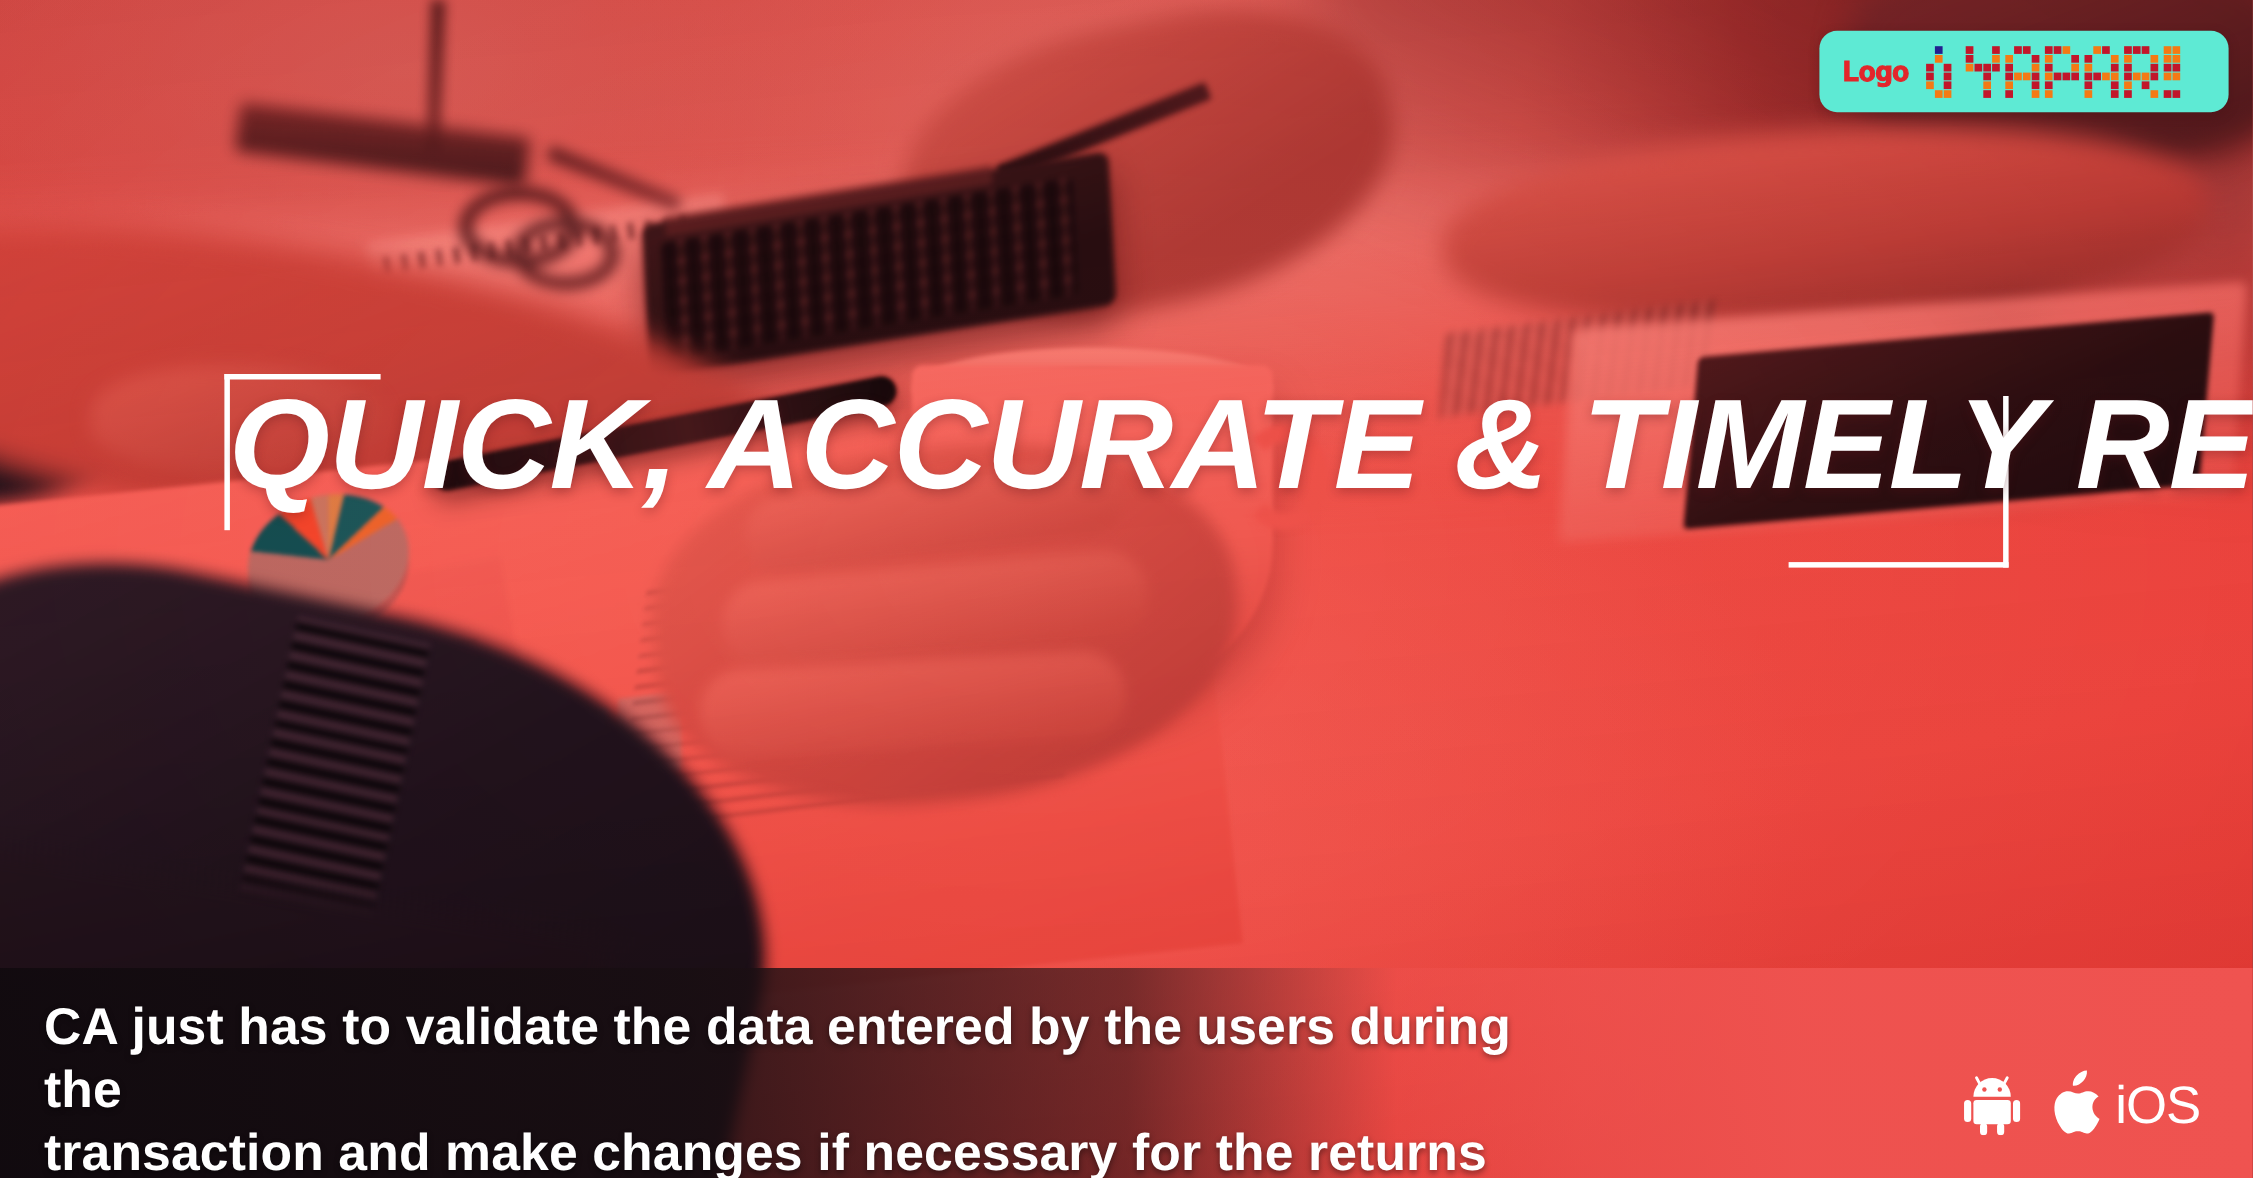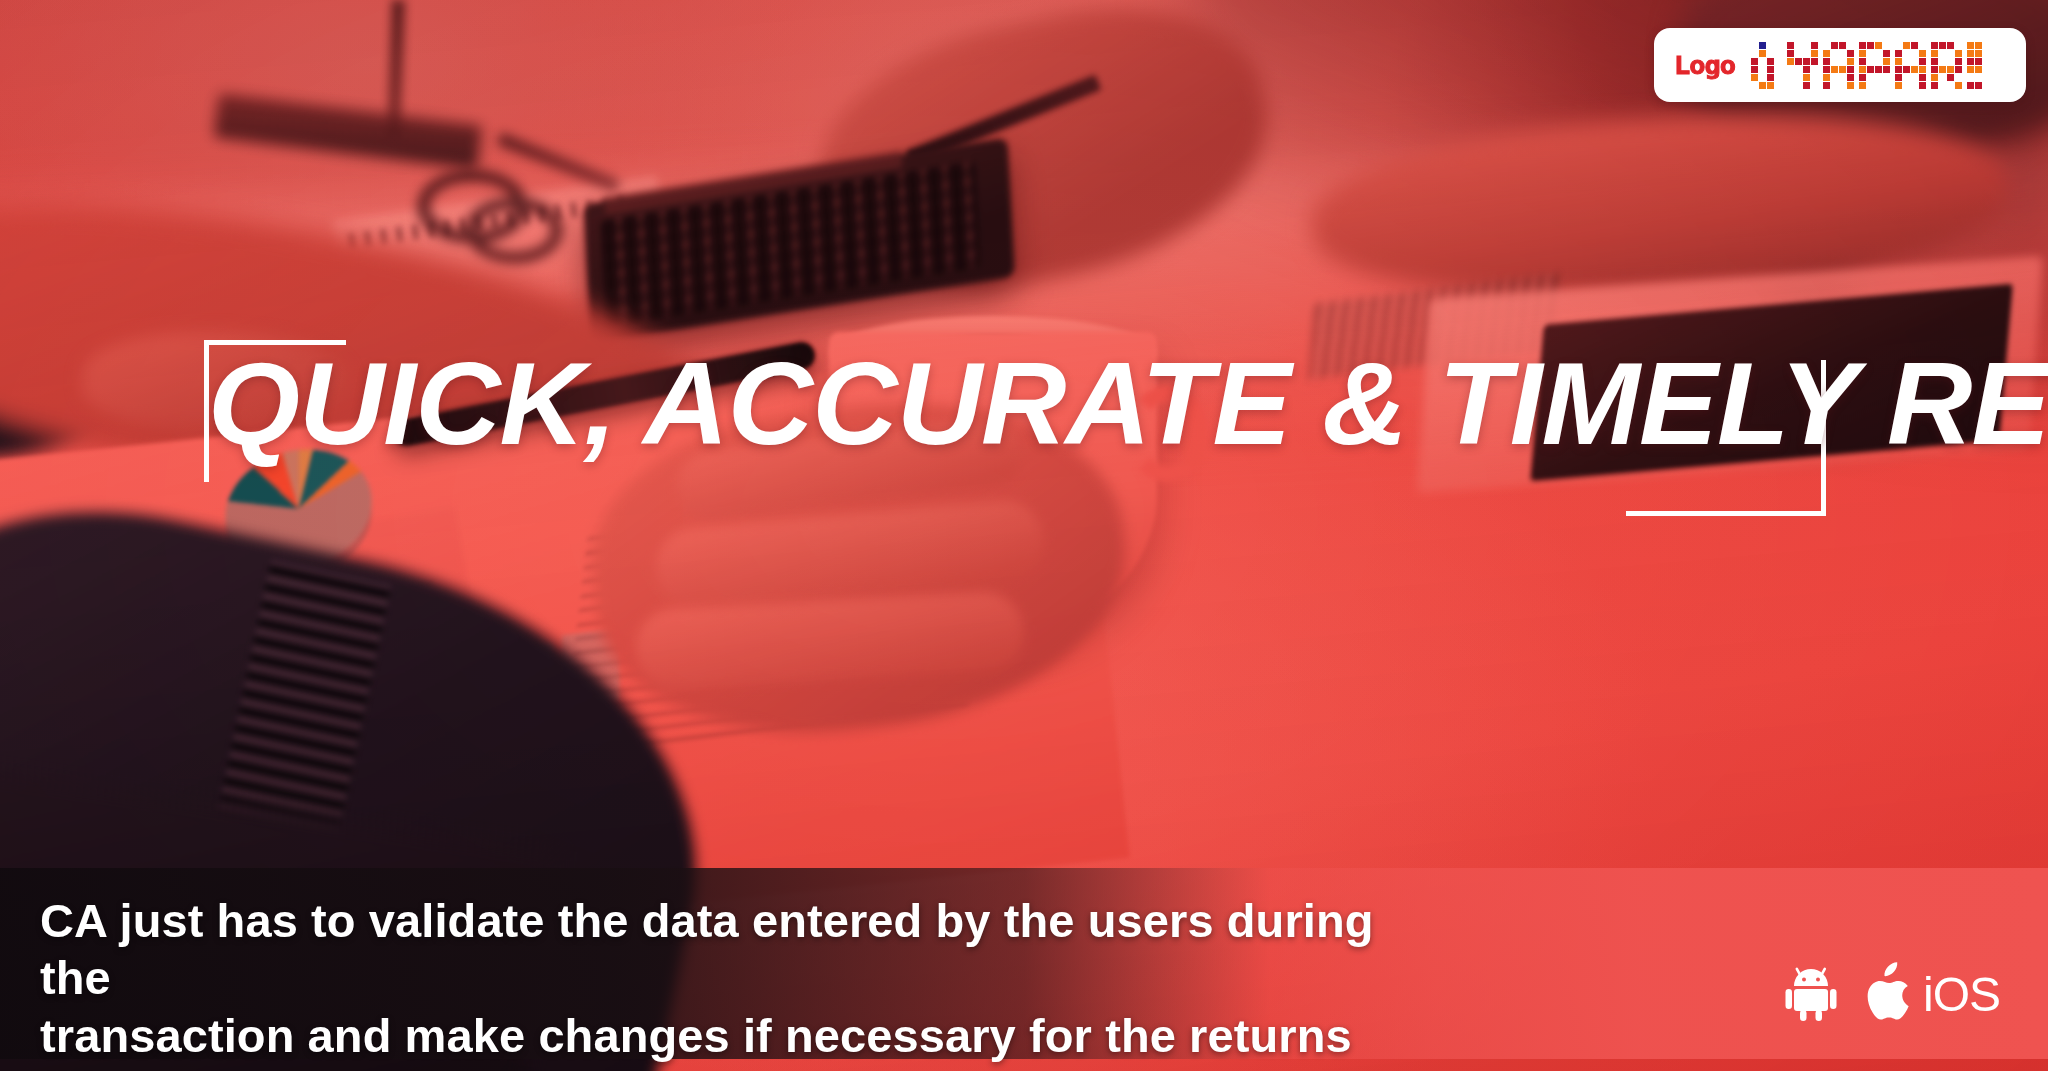--- a/index.html
+++ b/index.html
@@ -291,7 +291,7 @@
   
   .logo-badge{
     position:absolute; left:1654px; top:28px; width:372px; height:74px;
-    background:#ffffff; border-radius:16px;
+    background:#5eead4; border-radius:16px;
     display:flex; align-items:center; gap:16px;
     padding:0 20px;
     box-shadow:0 3px 10px rgba(60,10,14,.25);

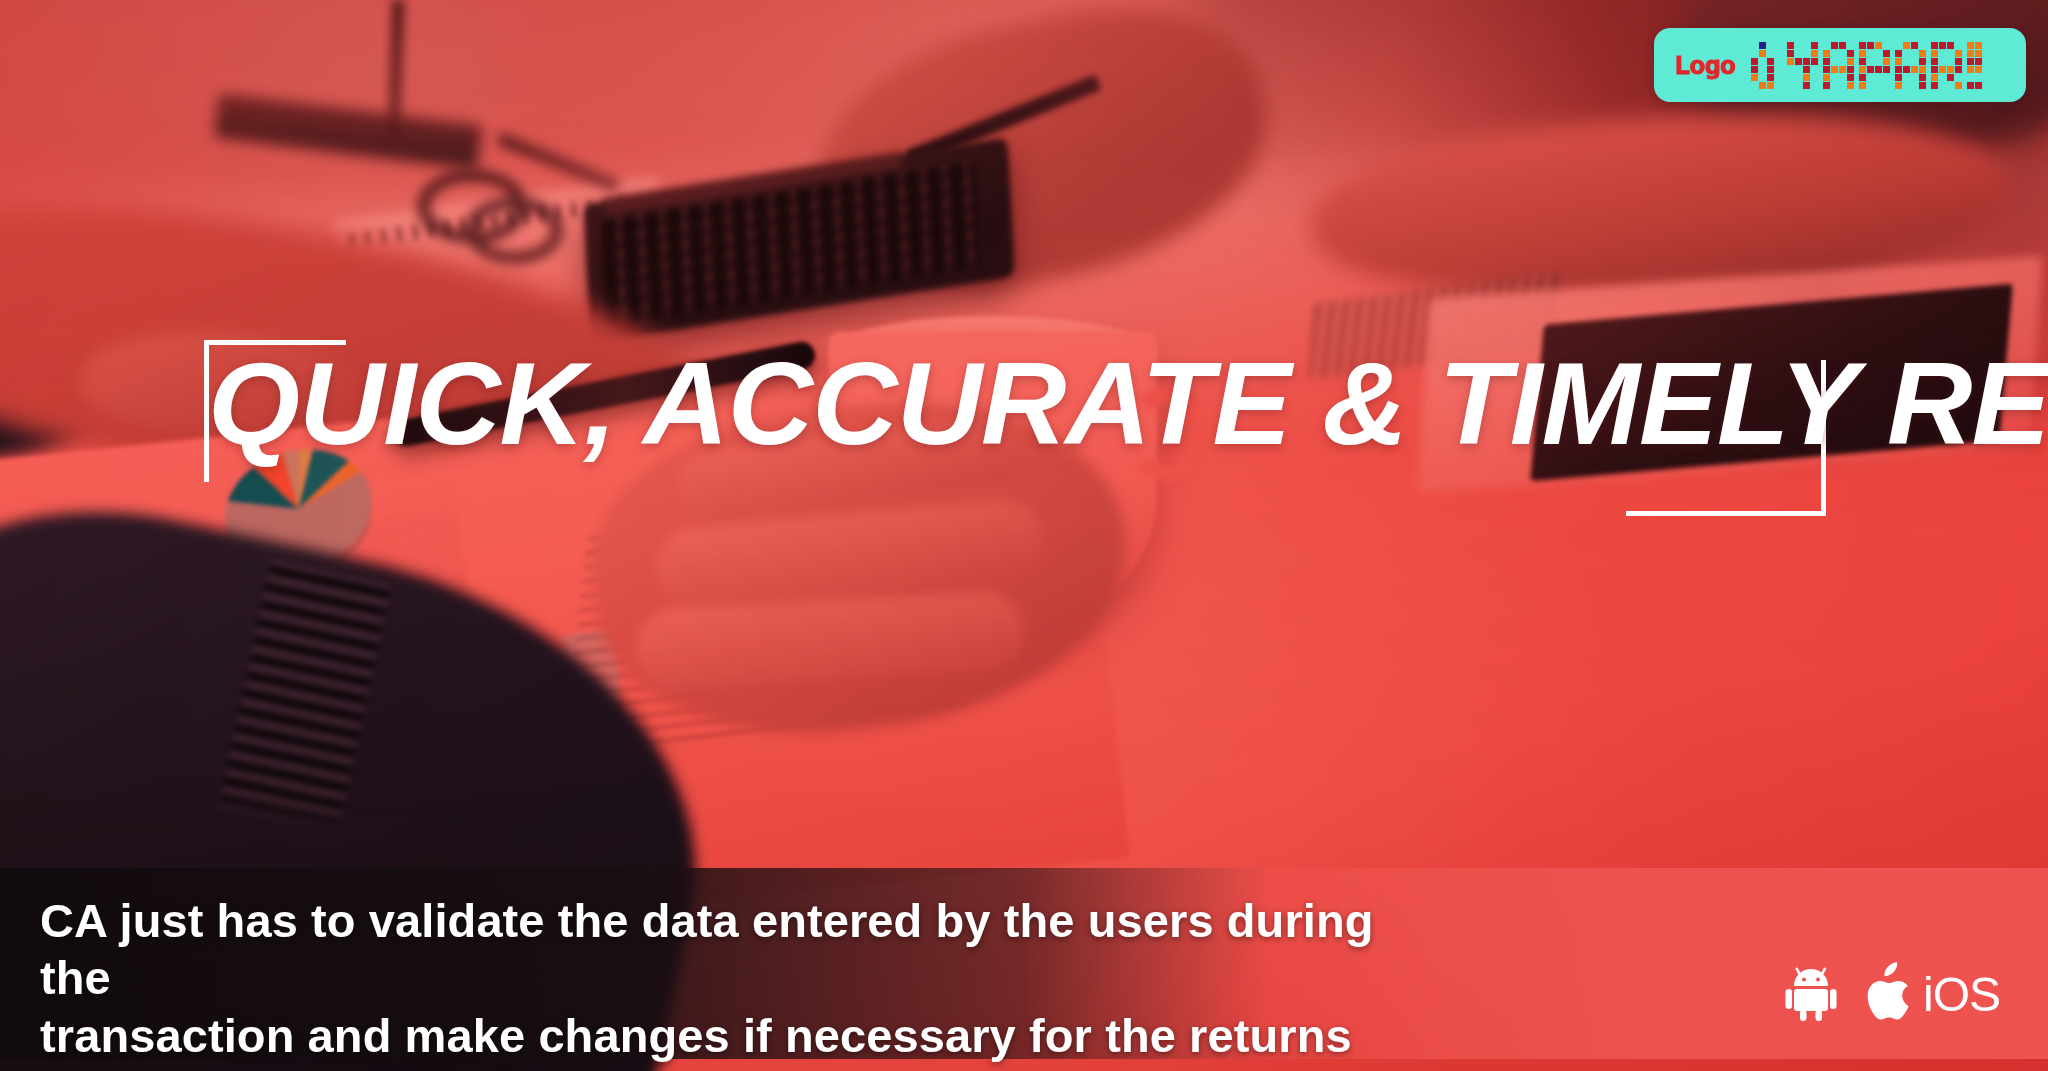--- a/index.html
+++ b/index.html
@@ -336,7 +336,7 @@
 
   
   .caption-bar{
-    position:absolute; left:0; bottom:12px; width:2048px; height:191px;
+    position:absolute; left:0; bottom:0; width:2048px; height:191px;
     background:
       linear-gradient(90deg,
         rgba(16,10,14,.88) 0%,

